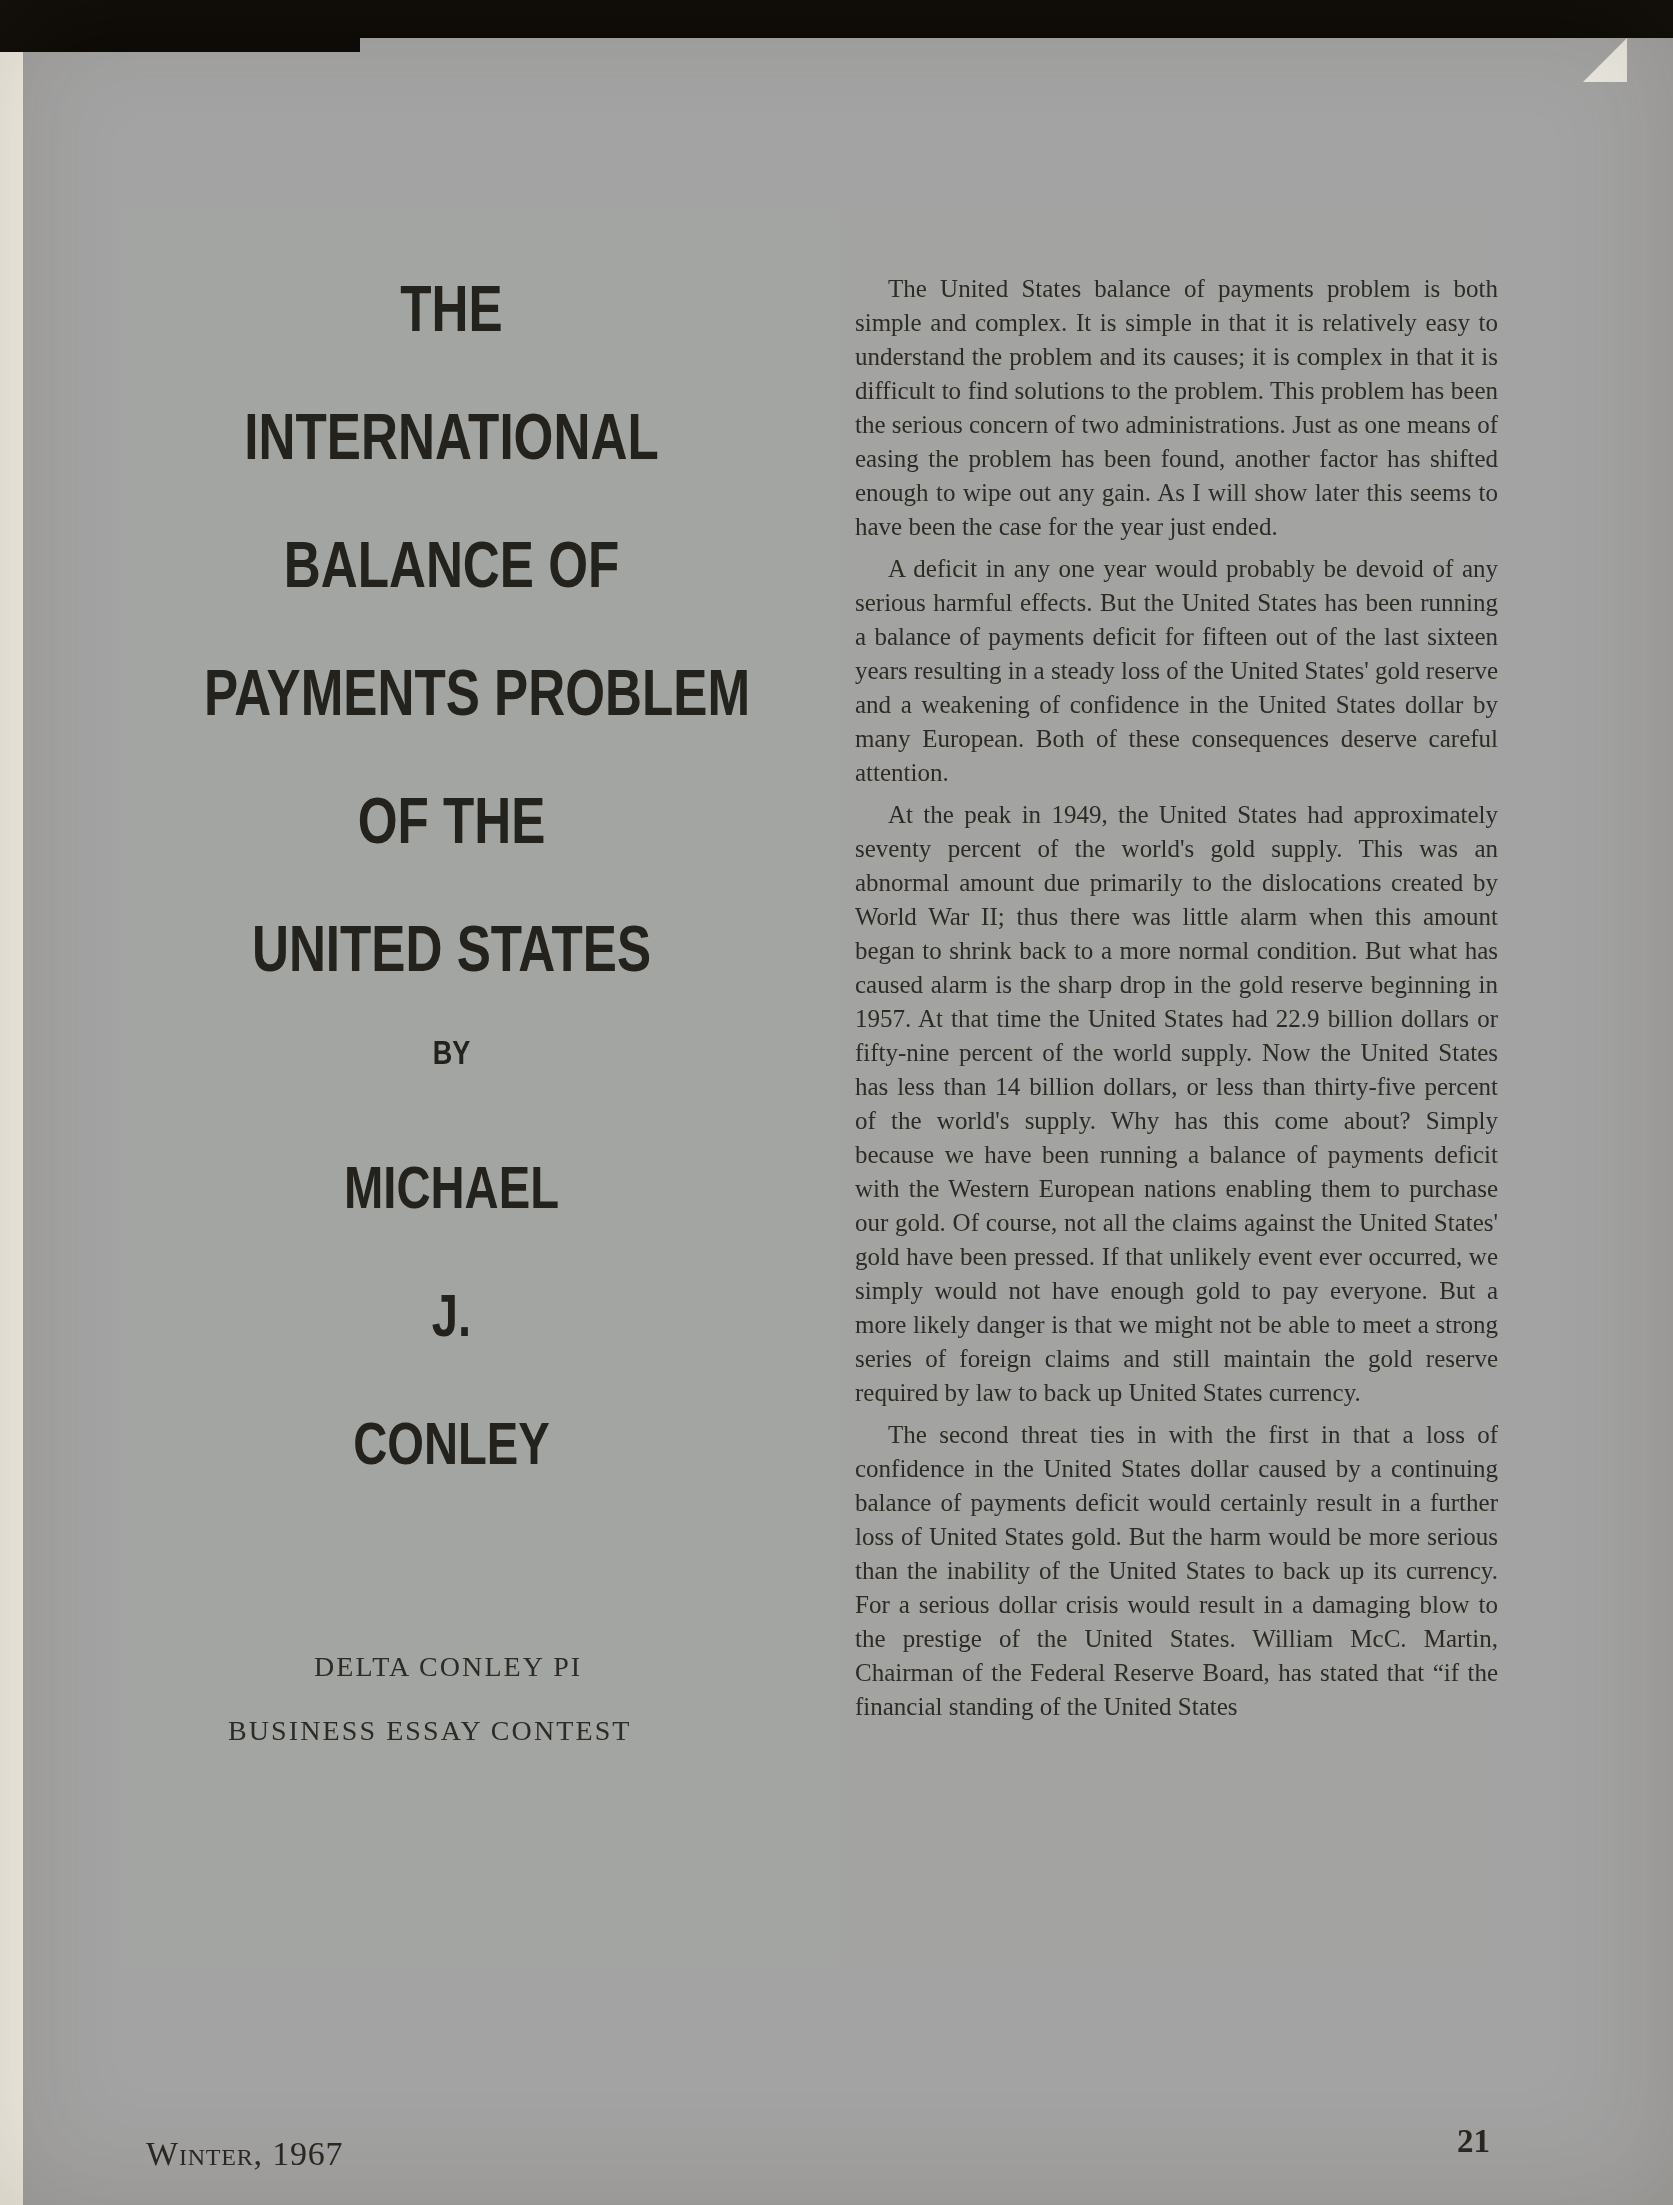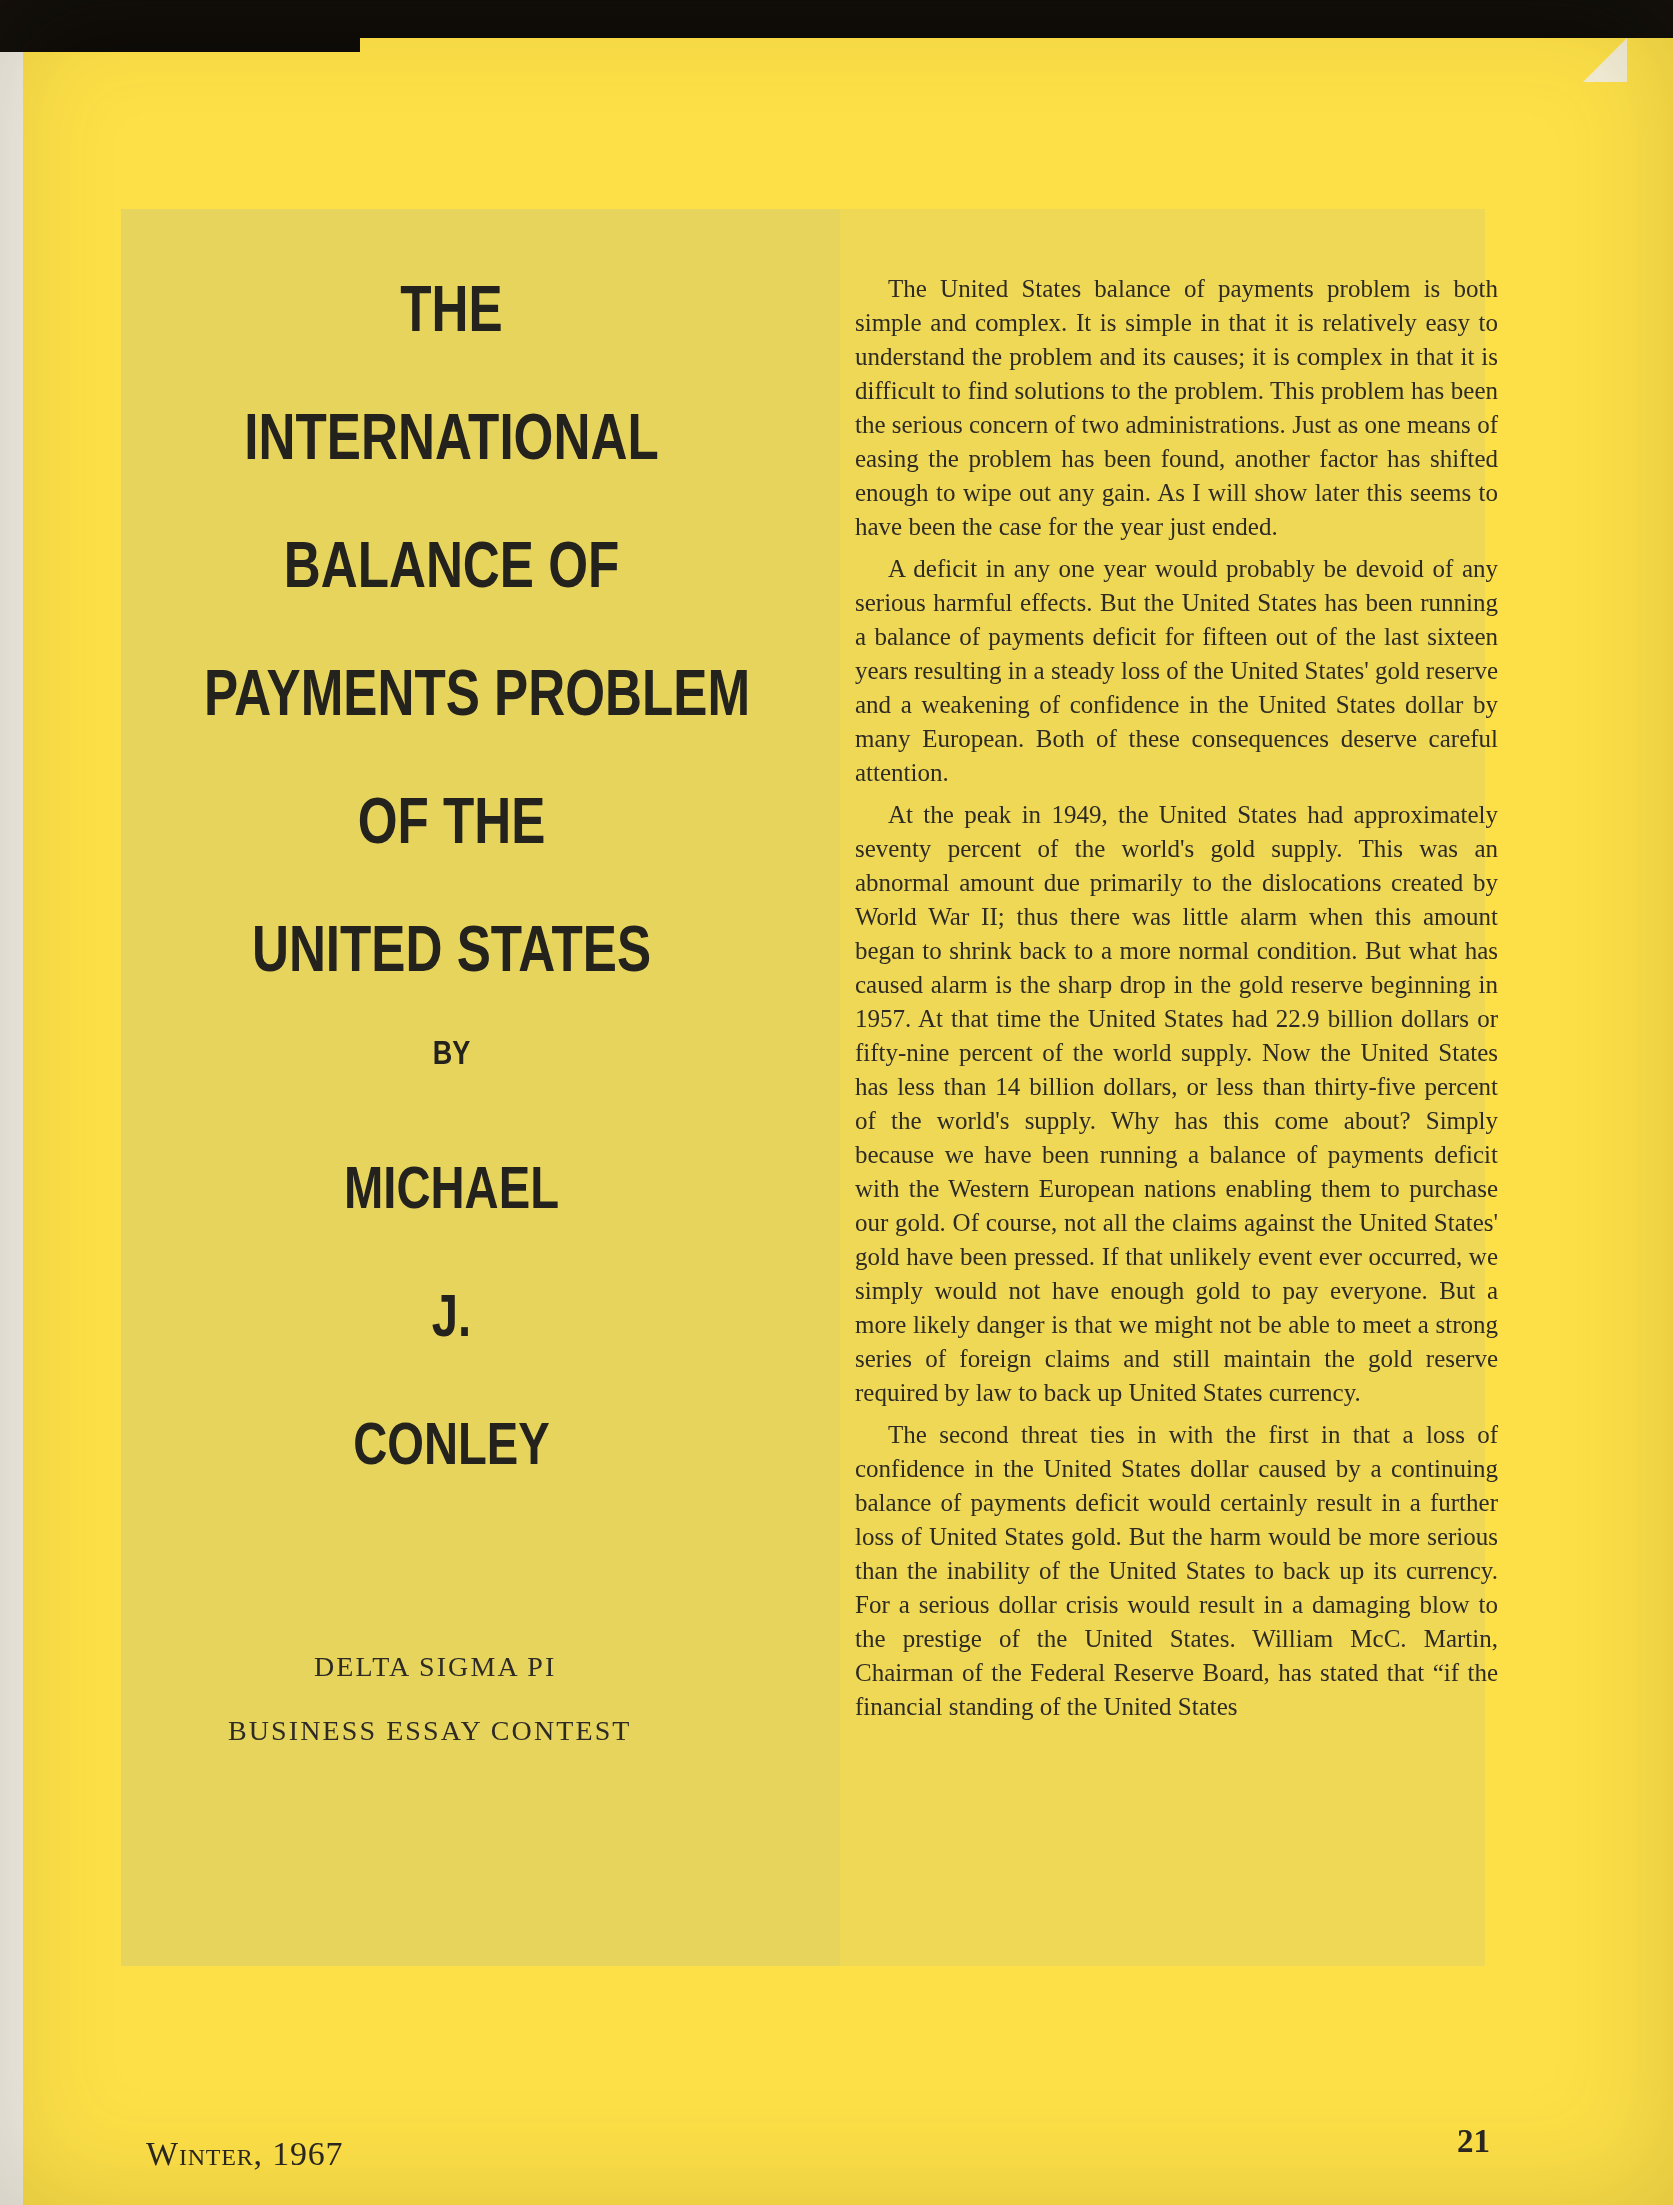--- a/index.html
+++ b/index.html
@@ -11,7 +11,7 @@
     position: relative;
     width: 1673px;
     height: 2205px;
-    background: #fde047;
+    background: #a3a3a3;
     overflow: hidden;
     font-family: "Liberation Serif", serif;
     color: #2e2b25;

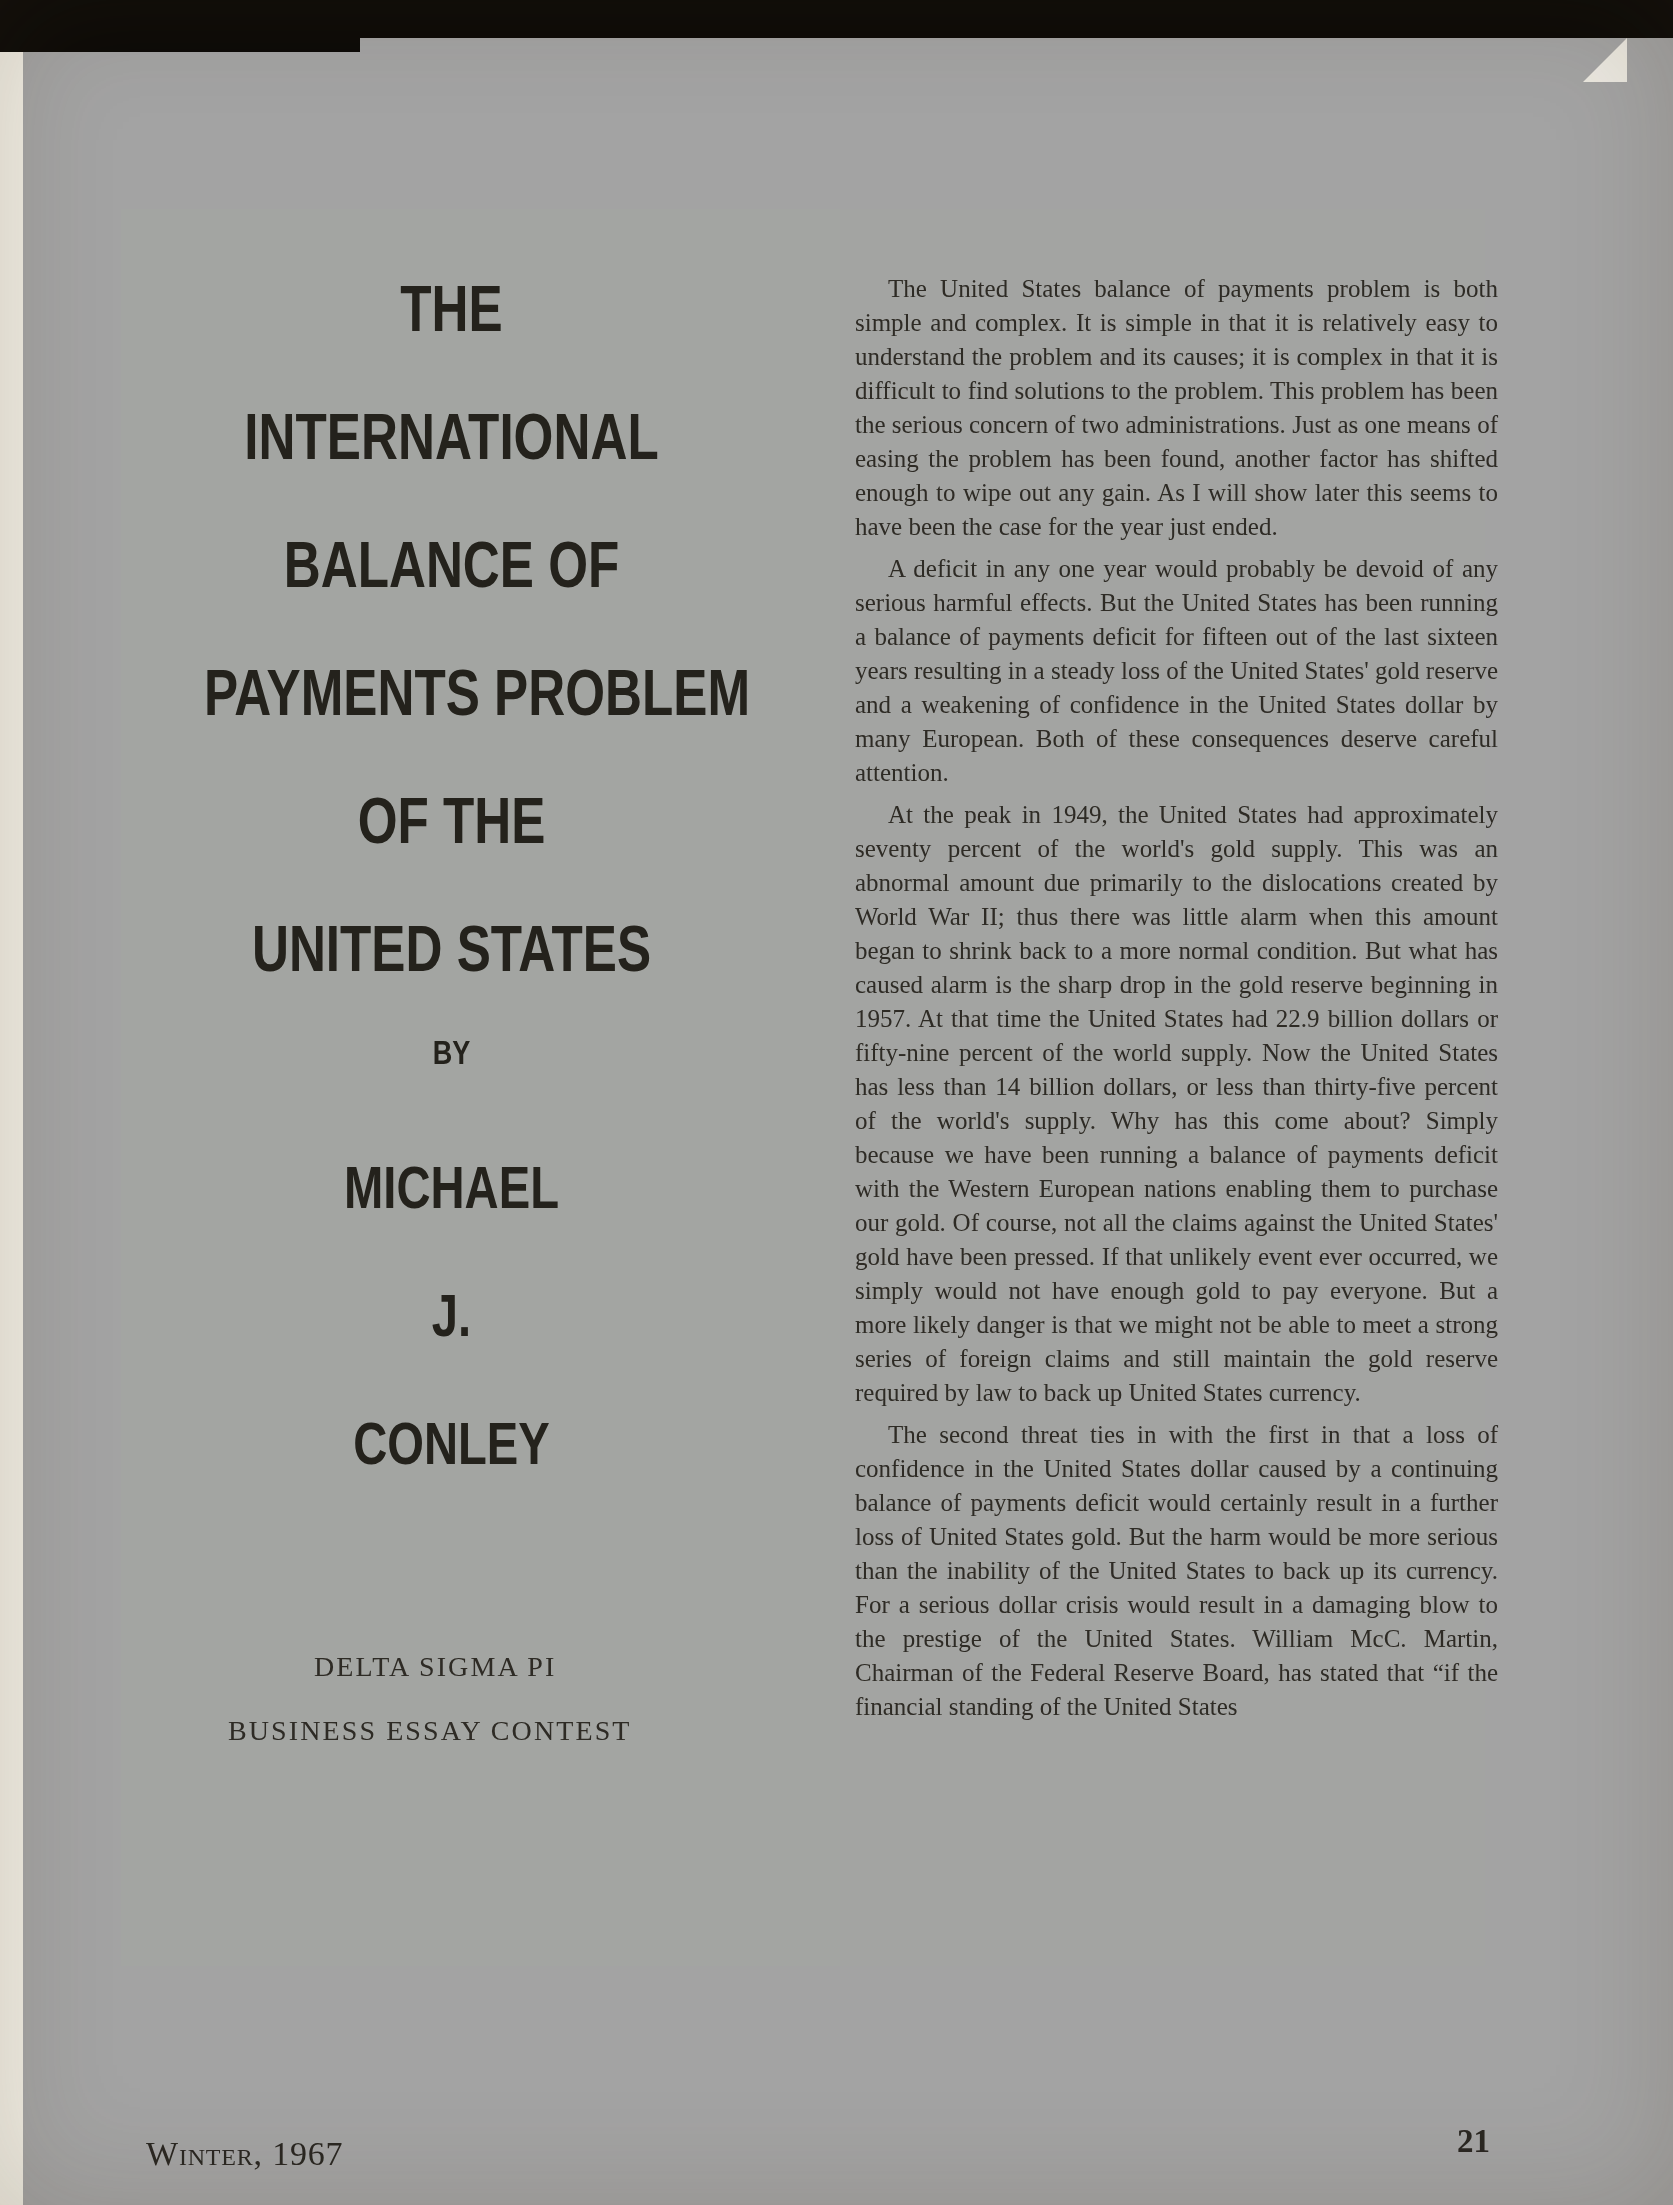--- a/index.html
+++ b/index.html
@@ -185,7 +185,7 @@
   </div>
 
   <div class="award">
-    <div class="award-line-2">DELTA SIGMA PI</div>
+    <div class="award-line-2">DELTA CONLEY PI</div>
     <div class="award-line-3">BUSINESS ESSAY CONTEST</div>
   </div>
 

